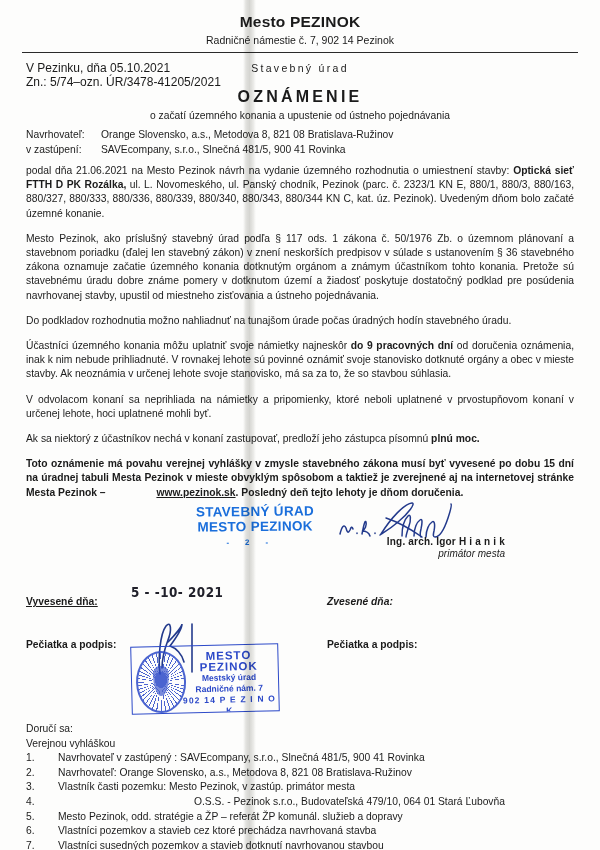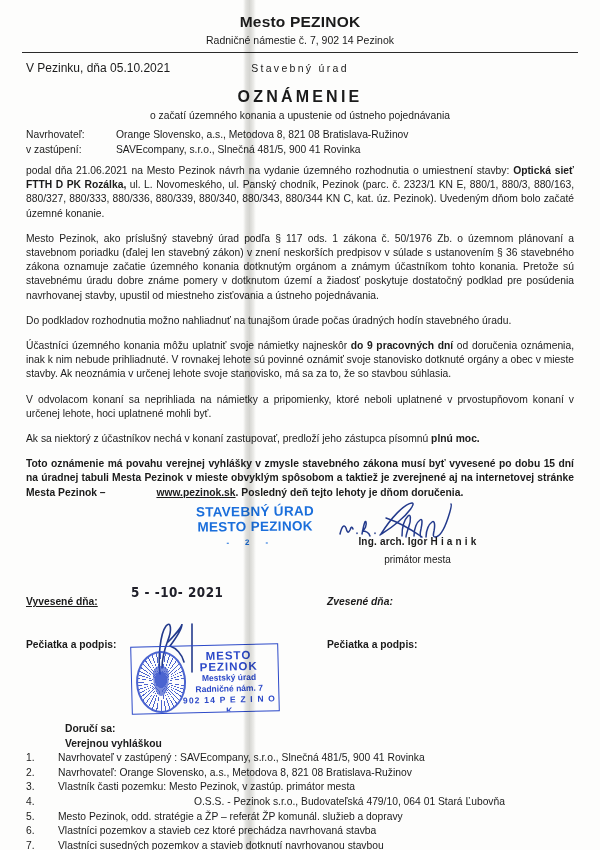--- a/index.html
+++ b/index.html
@@ -275,6 +275,7 @@
 
     <div class="meta">
       <div>V Pezinku, dňa 05.10.2021</div>
+      <div>Zn.: 5/74–ozn. ÚR/3478-41205/2021</div>
     </div>
 
     <div class="doc-title">OZNÁMENIE</div>

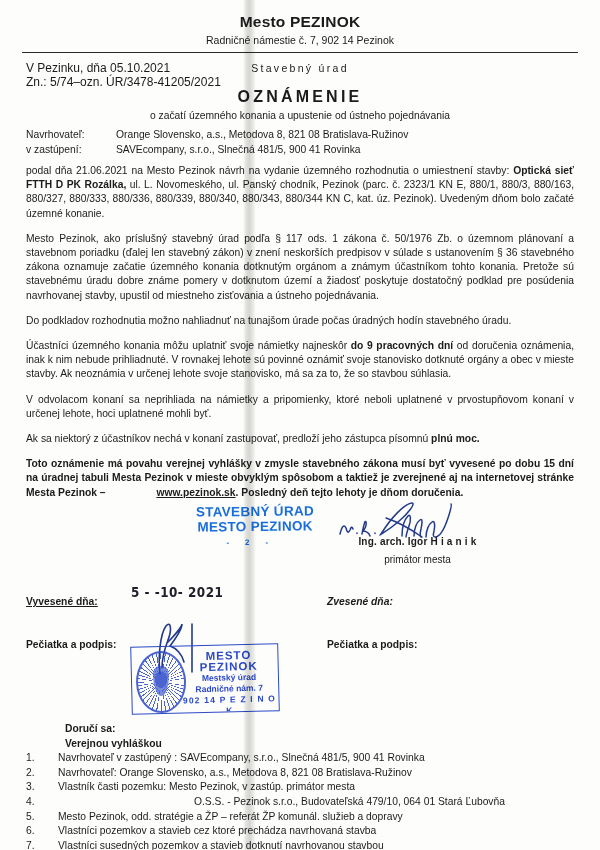--- a/index.html
+++ b/index.html
@@ -99,7 +99,7 @@
     line-height: 14.5px;
   }
   .parties .row { display: flex; }
-  .parties .lab { width: 90px; flex: none; }
+  .parties .lab { width: 75px; flex: none; }
   .parties .val b { font-weight: normal; }
 
   

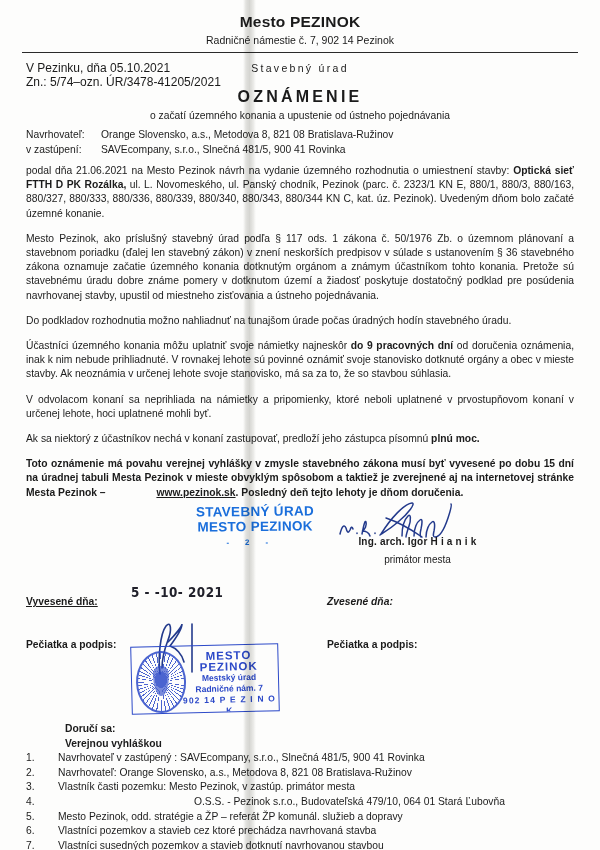--- a/index.html
+++ b/index.html
@@ -141,7 +141,7 @@
     left: 330px;
     top: 536px;
     width: 175px;
-    text-align: center;
+    text-align: right;
     font-size: 10px;
   }
   .signer .name { font-weight: bold; letter-spacing: 0.2px; }

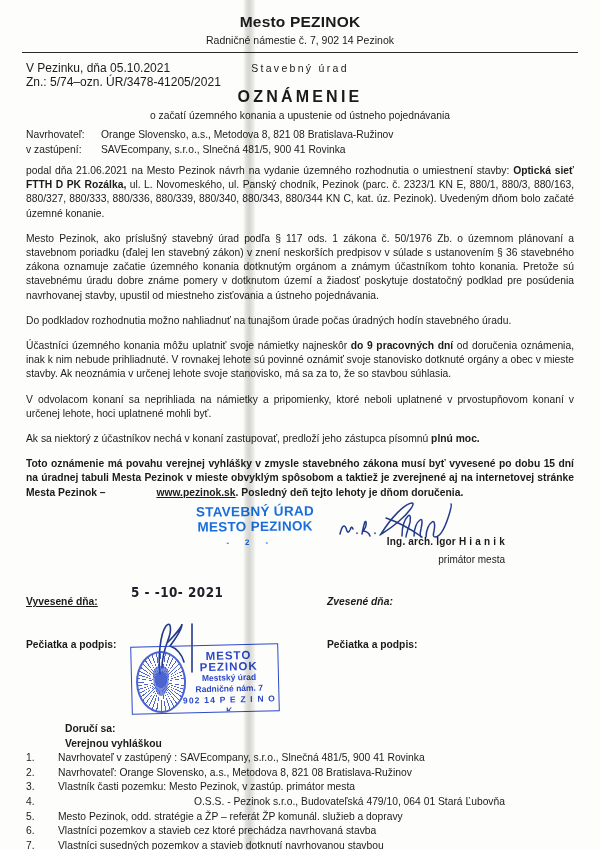--- a/index.html
+++ b/index.html
@@ -145,7 +145,7 @@
     font-size: 10px;
   }
   .signer .name { font-weight: bold; letter-spacing: 0.2px; }
-  .signer .role { font-weight: normal; margin-top: 7px; }
+  .signer .role { font-weight: normal; margin-top: 1px; font-style: italic; }
 
   .sig-ink {
     position: absolute;

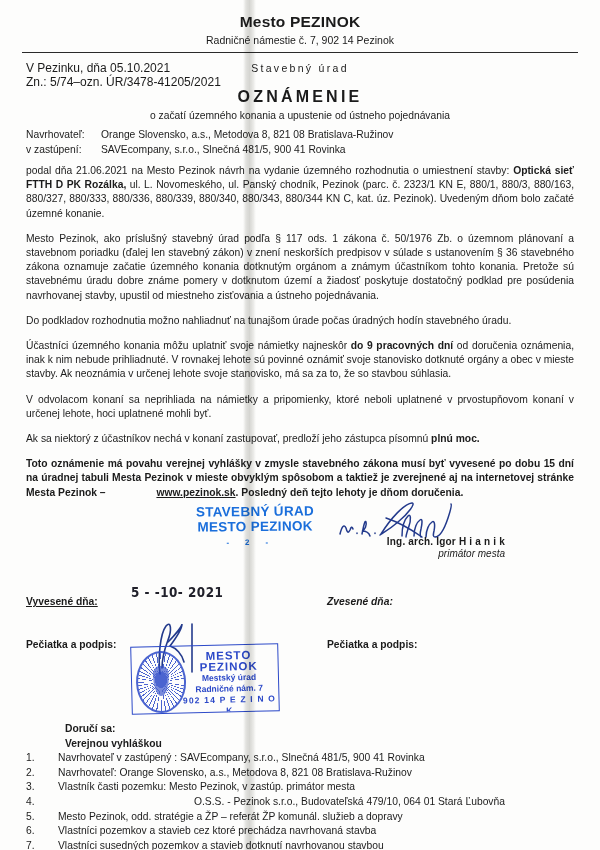--- a/index.html
+++ b/index.html
@@ -241,7 +241,7 @@
     font-size: 10.3px;
     line-height: 14.6px;
   }
-  .dist .h { font-weight: bold; margin-left: 39px; }
+  .dist .h { font-weight: normal; }
   .dist ol {
     margin: 0;
     padding: 0;

